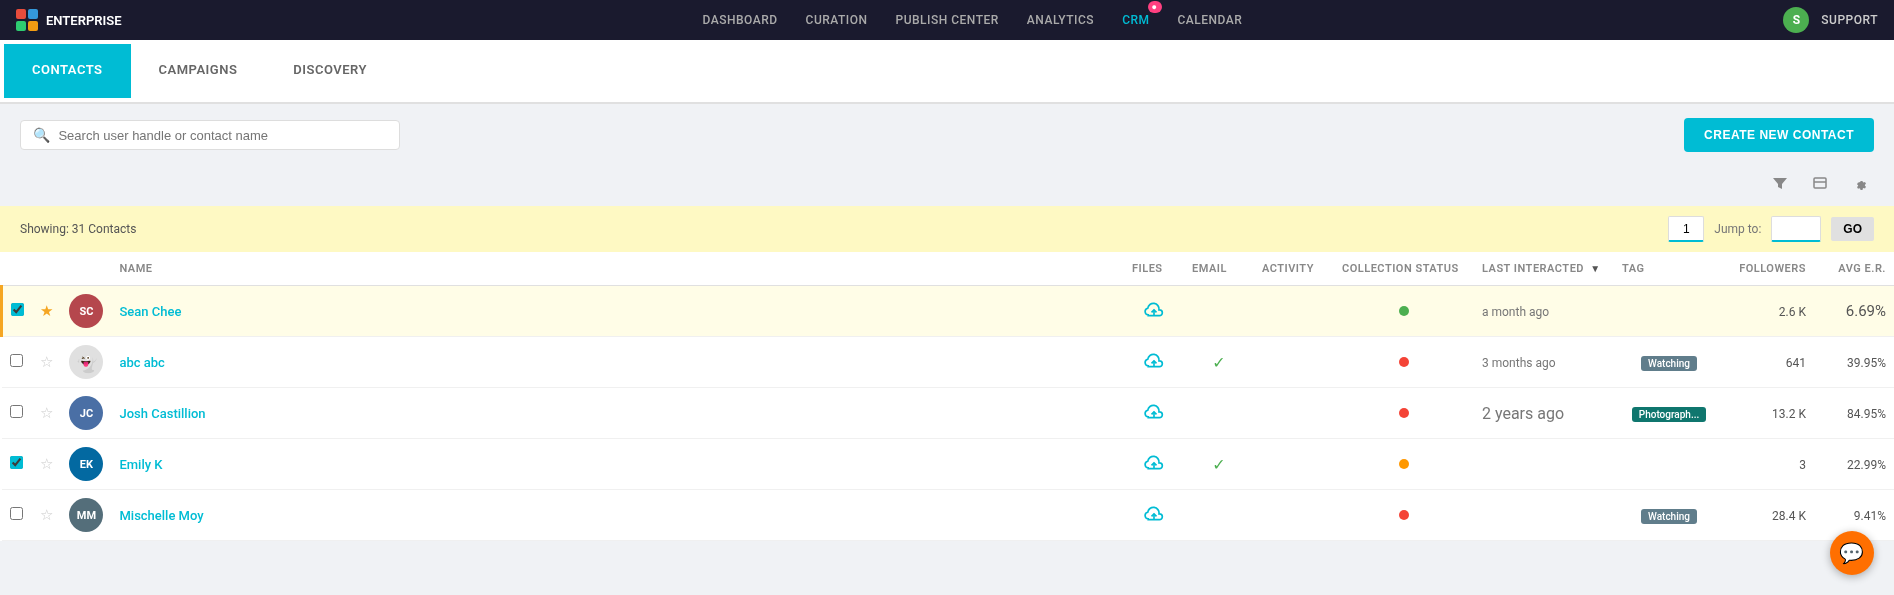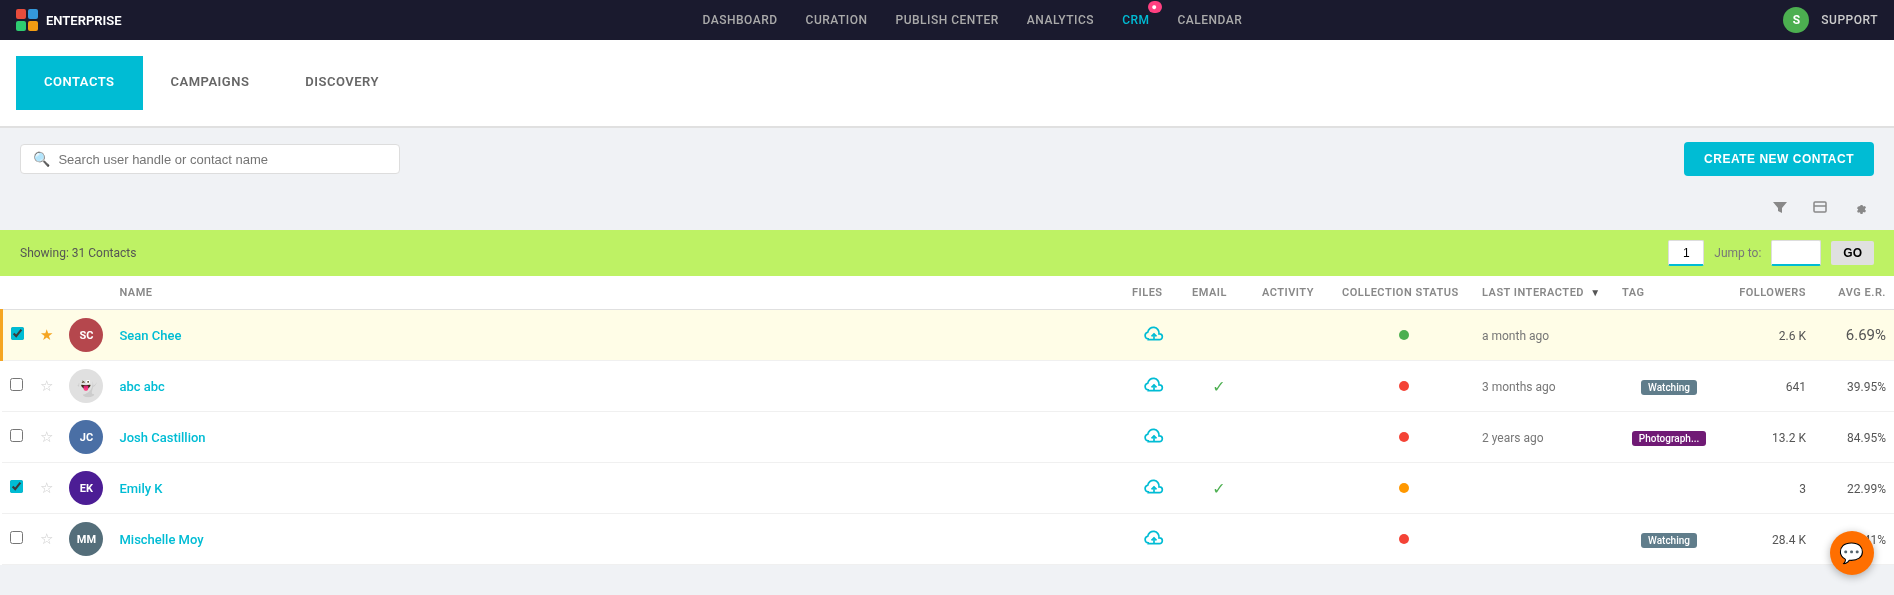--- a/index.html
+++ b/index.html
@@ -101,7 +101,7 @@
       background: white;
       display: flex;
       border-bottom: 2px solid #e0e0e0;
-      padding: 16px;
+      padding: 4px;
     }
     .tab {
       padding: 18px 28px;

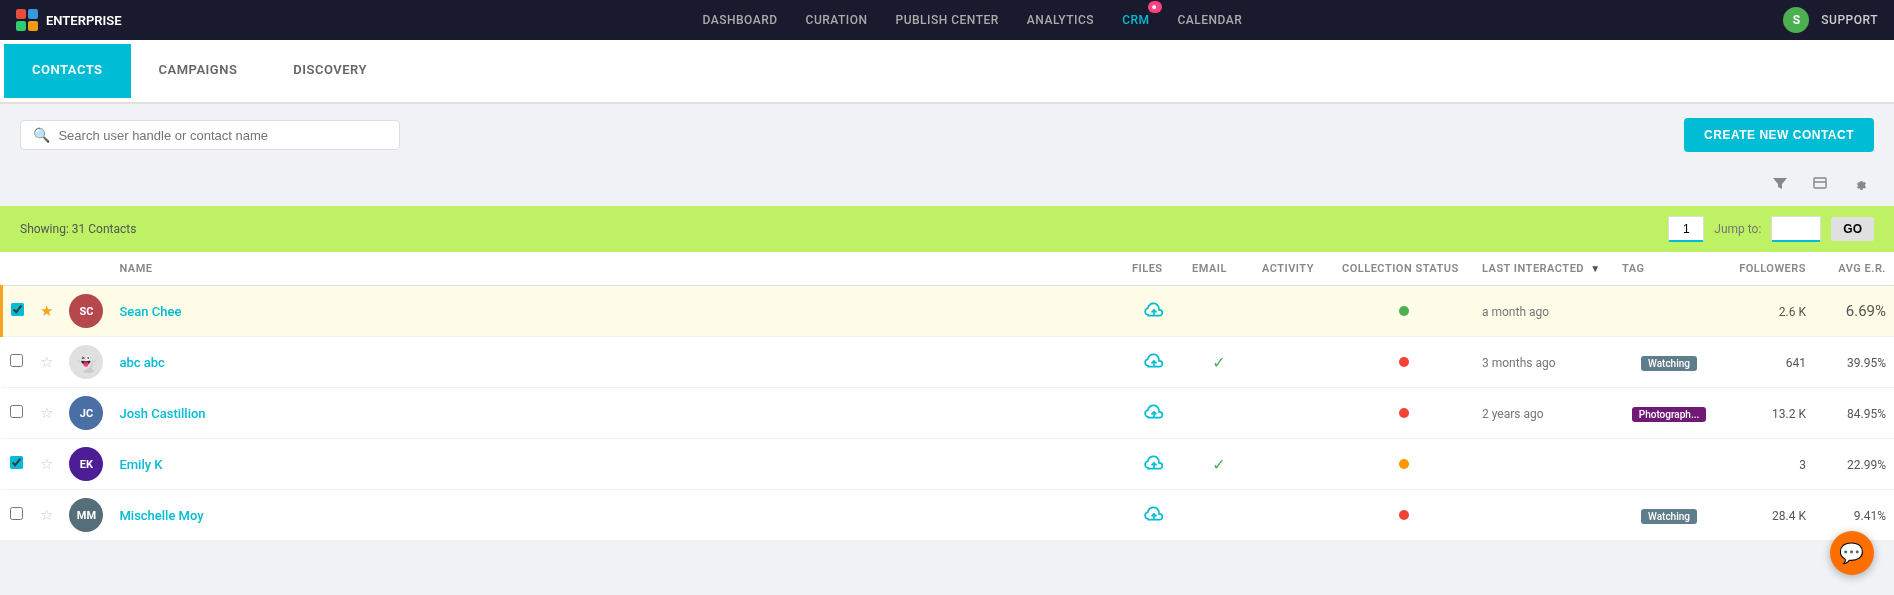--- a/index.html
+++ b/index.html
@@ -191,7 +191,7 @@
       display: flex;
       align-items: center;
       justify-content: space-between;
-      background: #bef264;
+      background: #fef9c3;
       font-size: 12px;
       color: #555;
     }

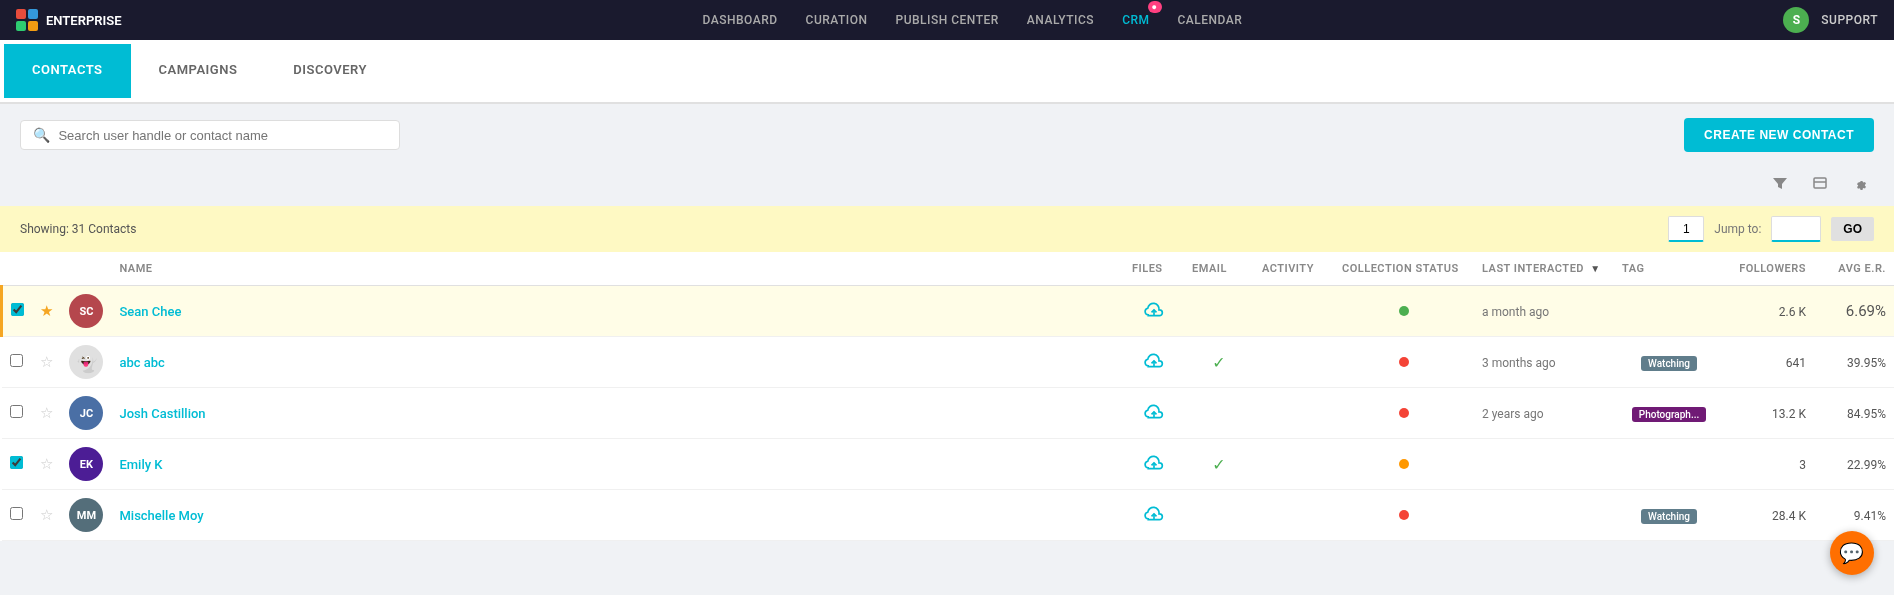--- a/index.html
+++ b/index.html
@@ -480,7 +480,7 @@
           <td class="col-email"></td>
           <td class="col-activity"></td>
           <td class="col-status" style="text-align: center;"><span class="status-dot status-red"></span></td>
-          <td class="col-last"><span style="color: rgb(119, 119, 119); font-size: 12px;">2 years ago</span></td>
+          <td class="col-last"><span style="color: rgb(119, 119, 119); font-size: 16px;">2 years ago</span></td>
           <td class="col-tag" style="text-align: center;"><span class="tag-badge" style="background: #701a75;">Photograph...</span></td>
           <td class="col-followers num-right"><span style="color: rgb(85, 85, 85); font-size: 12px;">13.2 K</span></td>
           <td class="col-avg num-right"><span style="color: rgb(85, 85, 85); font-size: 12px;">84.95%</span></td>

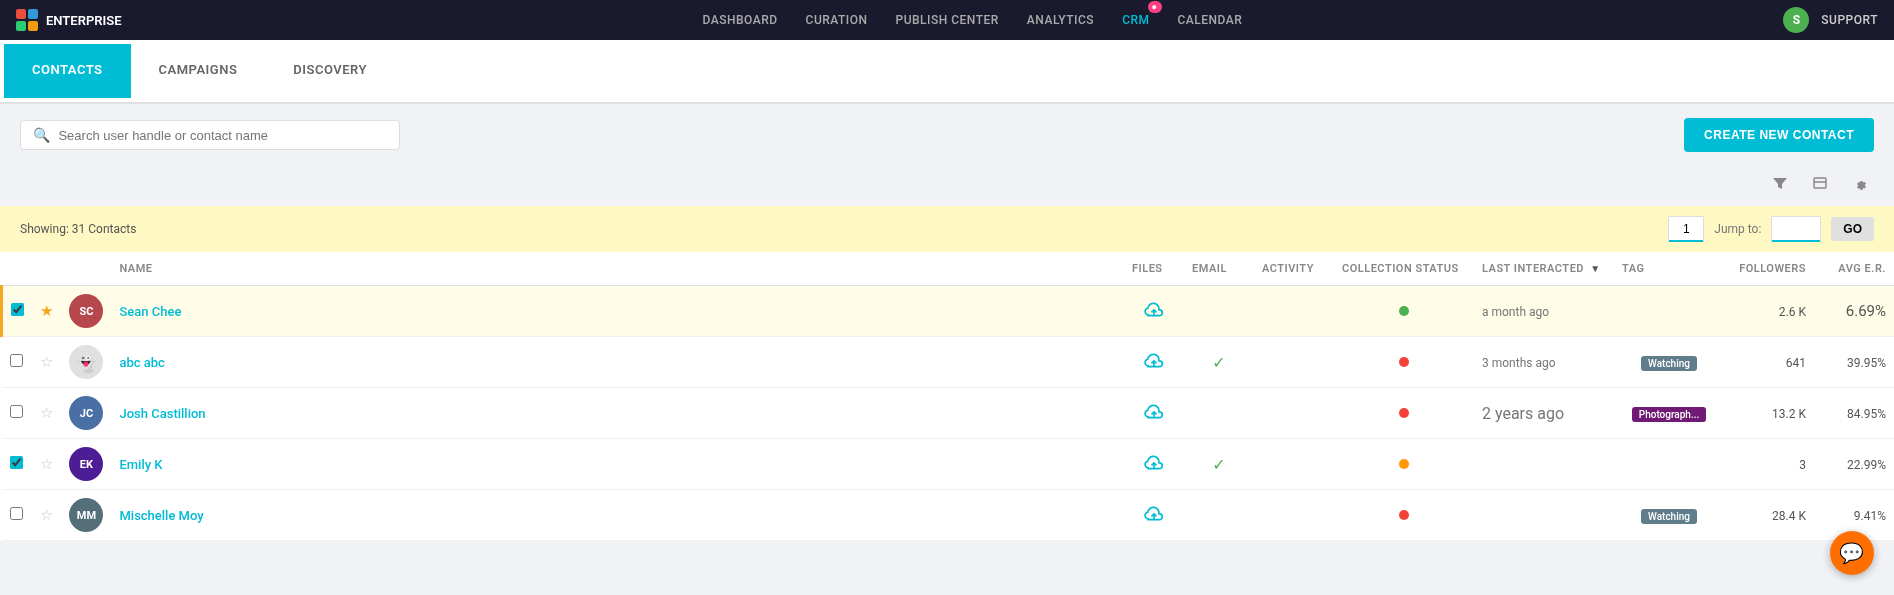--- a/index.html
+++ b/index.html
@@ -481,7 +481,7 @@
           <td class="col-activity"></td>
           <td class="col-status" style="text-align: center;"><span class="status-dot status-red"></span></td>
           <td class="col-last"><span style="color: rgb(119, 119, 119); font-size: 16px;">2 years ago</span></td>
-          <td class="col-tag" style="text-align: center;"><span class="tag-badge" style="background: #701a75;">Photograph...</span></td>
+          <td class="col-tag" style="text-align: center;"><span class="tag-badge" style="background: #0f766e;">Photograph...</span></td>
           <td class="col-followers num-right"><span style="color: rgb(85, 85, 85); font-size: 12px;">13.2 K</span></td>
           <td class="col-avg num-right"><span style="color: rgb(85, 85, 85); font-size: 12px;">84.95%</span></td>
         </tr>

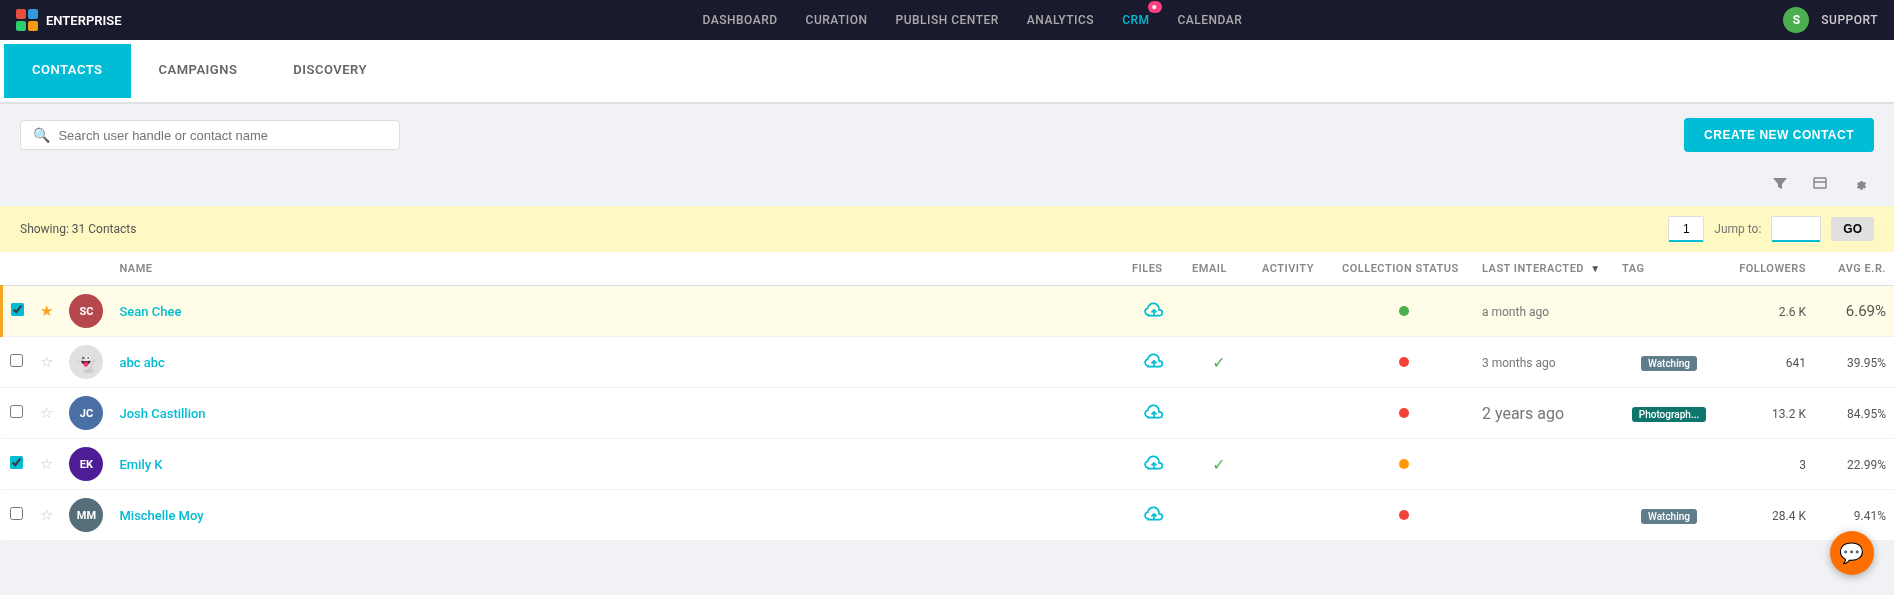--- a/index.html
+++ b/index.html
@@ -489,7 +489,7 @@
           <td class="checkbox-cell"><input type="checkbox" checked="" style="cursor: pointer; accent-color: rgb(0, 188, 212);"></td>
           <td class="star-cell"><span class="star-icon">☆</span></td>
           <td class="avatar-cell">
-            <div class="row-avatar" style="background: #4c1d95; font-size: 11px;">EK</div>
+            <div class="row-avatar" style="background: #0369a1; font-size: 11px;">EK</div>
           </td>
           <td><span class="name-cell">Emily K</span></td>
           <td class="col-files"><span class="cloud-icon"><svg width="20" height="18" viewBox="0 0 24 20" fill="none" stroke="#00bcd4" stroke-width="2">

